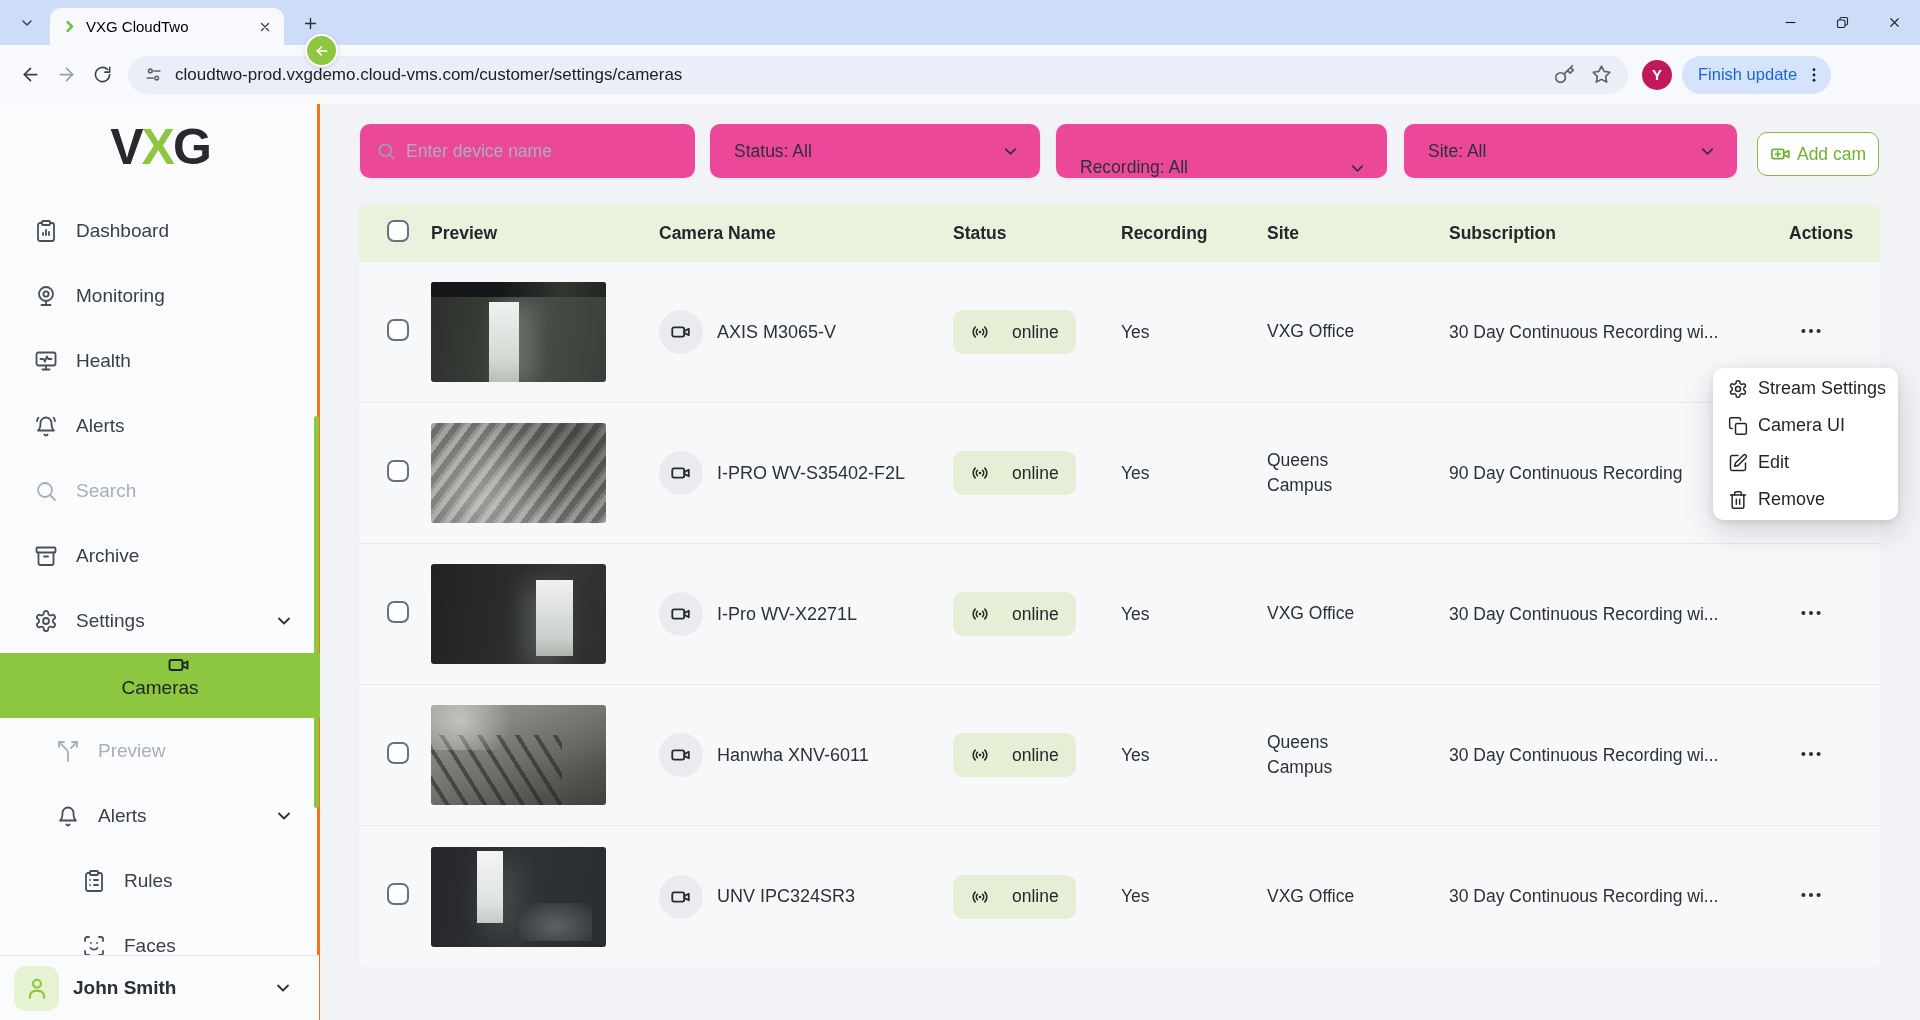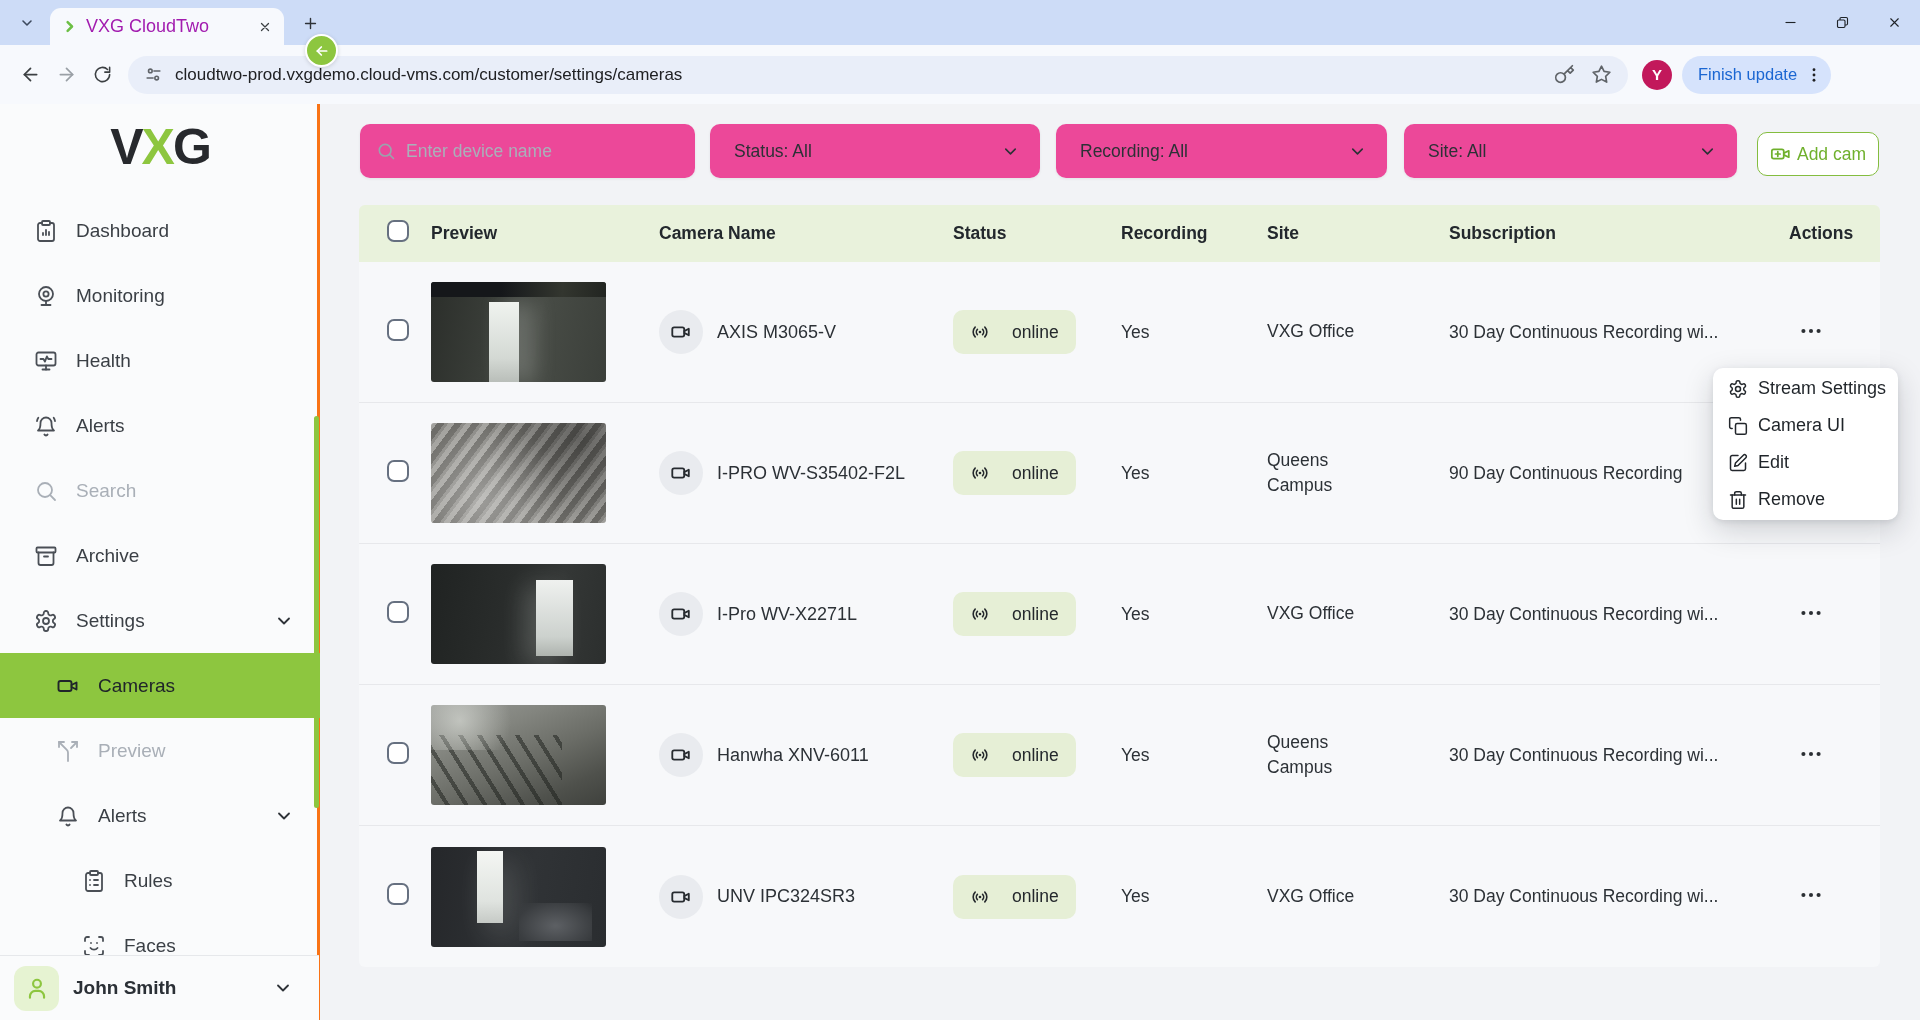--- a/index.html
+++ b/index.html
@@ -13,7 +13,7 @@
   .tabstrip { position:absolute; left:0; top:0; width:1920px; height:45px; background:#cddcf7; display:flex; align-items:flex-end; }
   .tab-search { width:30px; height:30px; margin:0 8px 7px 12px; border-radius:50%; display:grid; place-items:center; color:#3e4a5e; }
   .tab { width:234px; height:37px; background:#f7f9fd; border-radius:11px 11px 0 0; display:flex; align-items:center; padding:0 8px 0 12px; gap:9px; }
-  .tab-title { font-size:18px; color:#a21caf; flex:1; white-space:nowrap; overflow:hidden; }
+  .tab-title { font-size:15px; color:#000000; flex:1; white-space:nowrap; overflow:hidden; }
   .tab-close { width:22px; height:22px; border-radius:50%; display:grid; place-items:center; color:#3c4043; }
   .favicon { color:#6cbf44; }
   .newtab { width:32px; height:32px; margin:0 0 6px 10px; border-radius:50%; display:grid; place-items:center; color:#2e3238; }

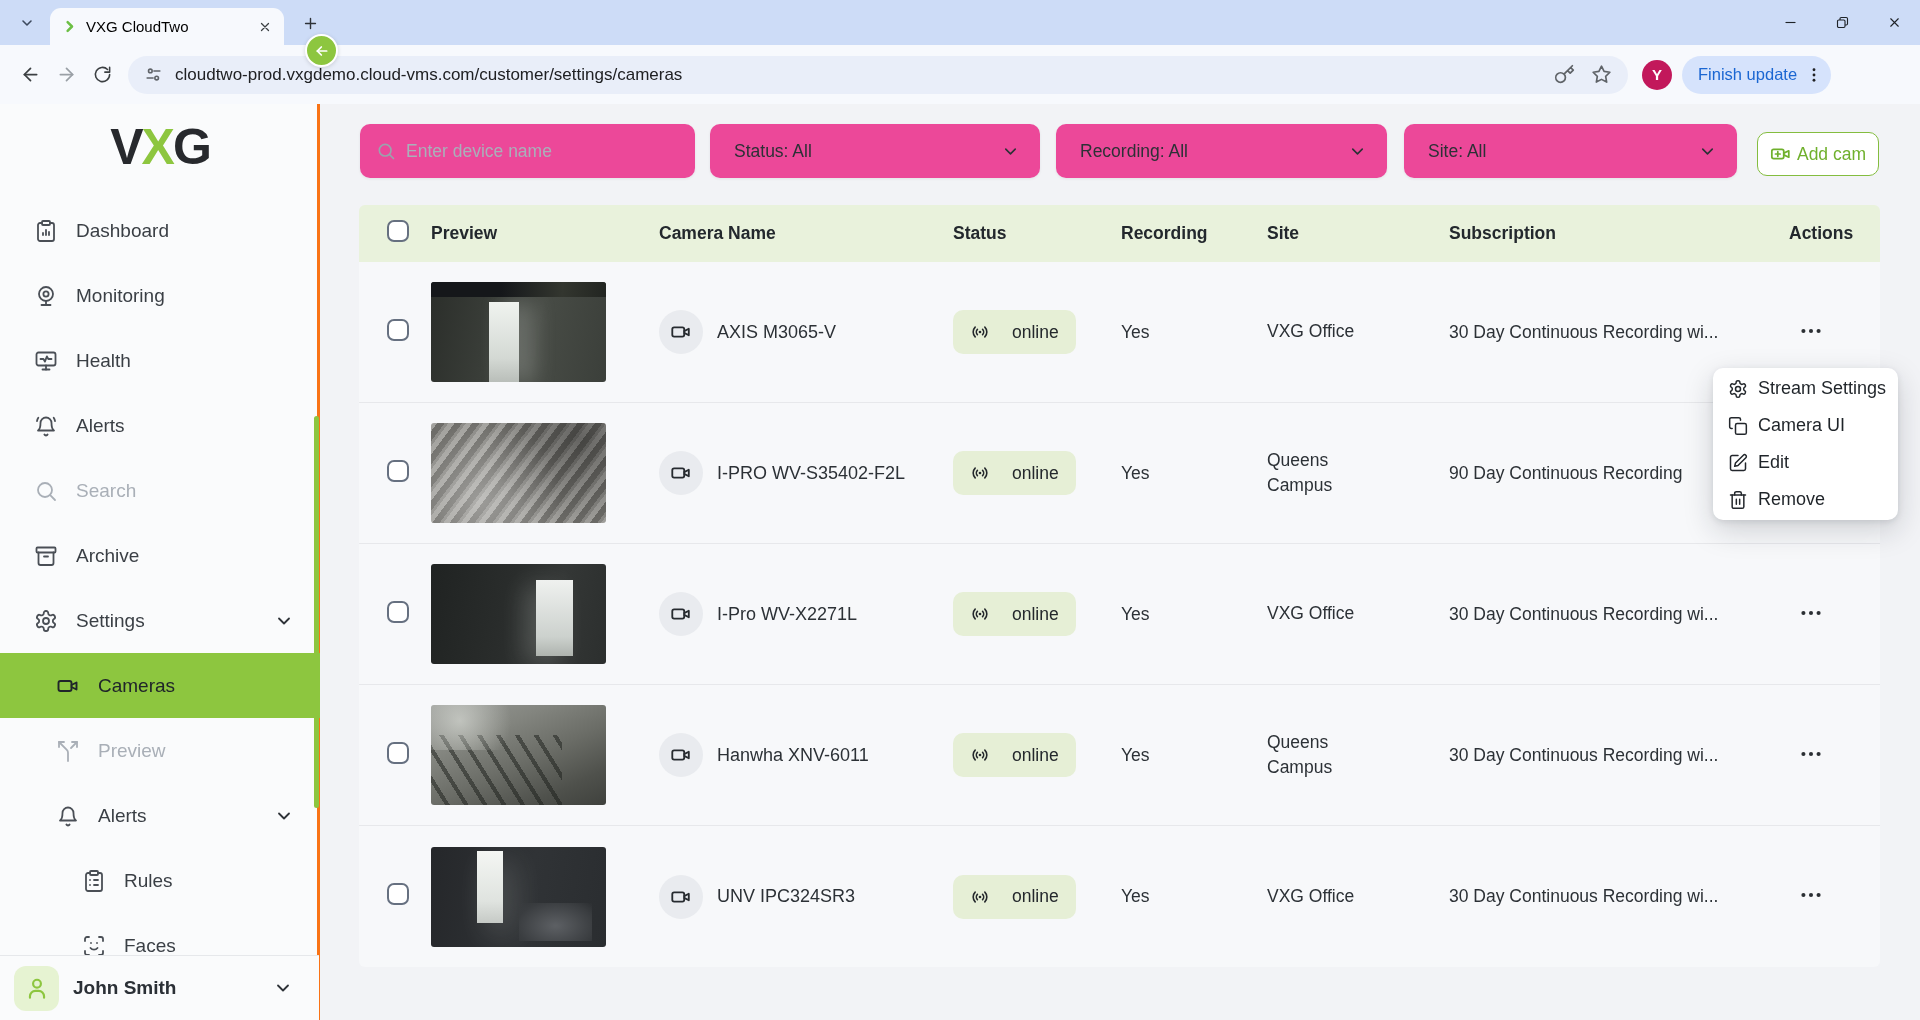--- a/index.html
+++ b/index.html
@@ -59,7 +59,7 @@
   .fsearch input::placeholder { color:#a9b0ba; }
   .fsel { justify-content:space-between; padding:0 20px 0 24px; }
   .f-status { left:390px; width:330px; }
-  .f-recording { left:736px; width:331px; }
+  .f-recording { left:736px; width:331px;align-items:flex-end; }
   .f-site { left:1084px; width:333px; }
   .addcam { position:absolute; top:28px; left:1437px; width:122px; height:44px; background:#fff; border:1.5px solid #84bd3f; border-radius:10px; display:flex; align-items:center; justify-content:center; gap:5px; color:#6fb02c; font-size:17.5px; }
   .sICO { color:#9aa3ad; }

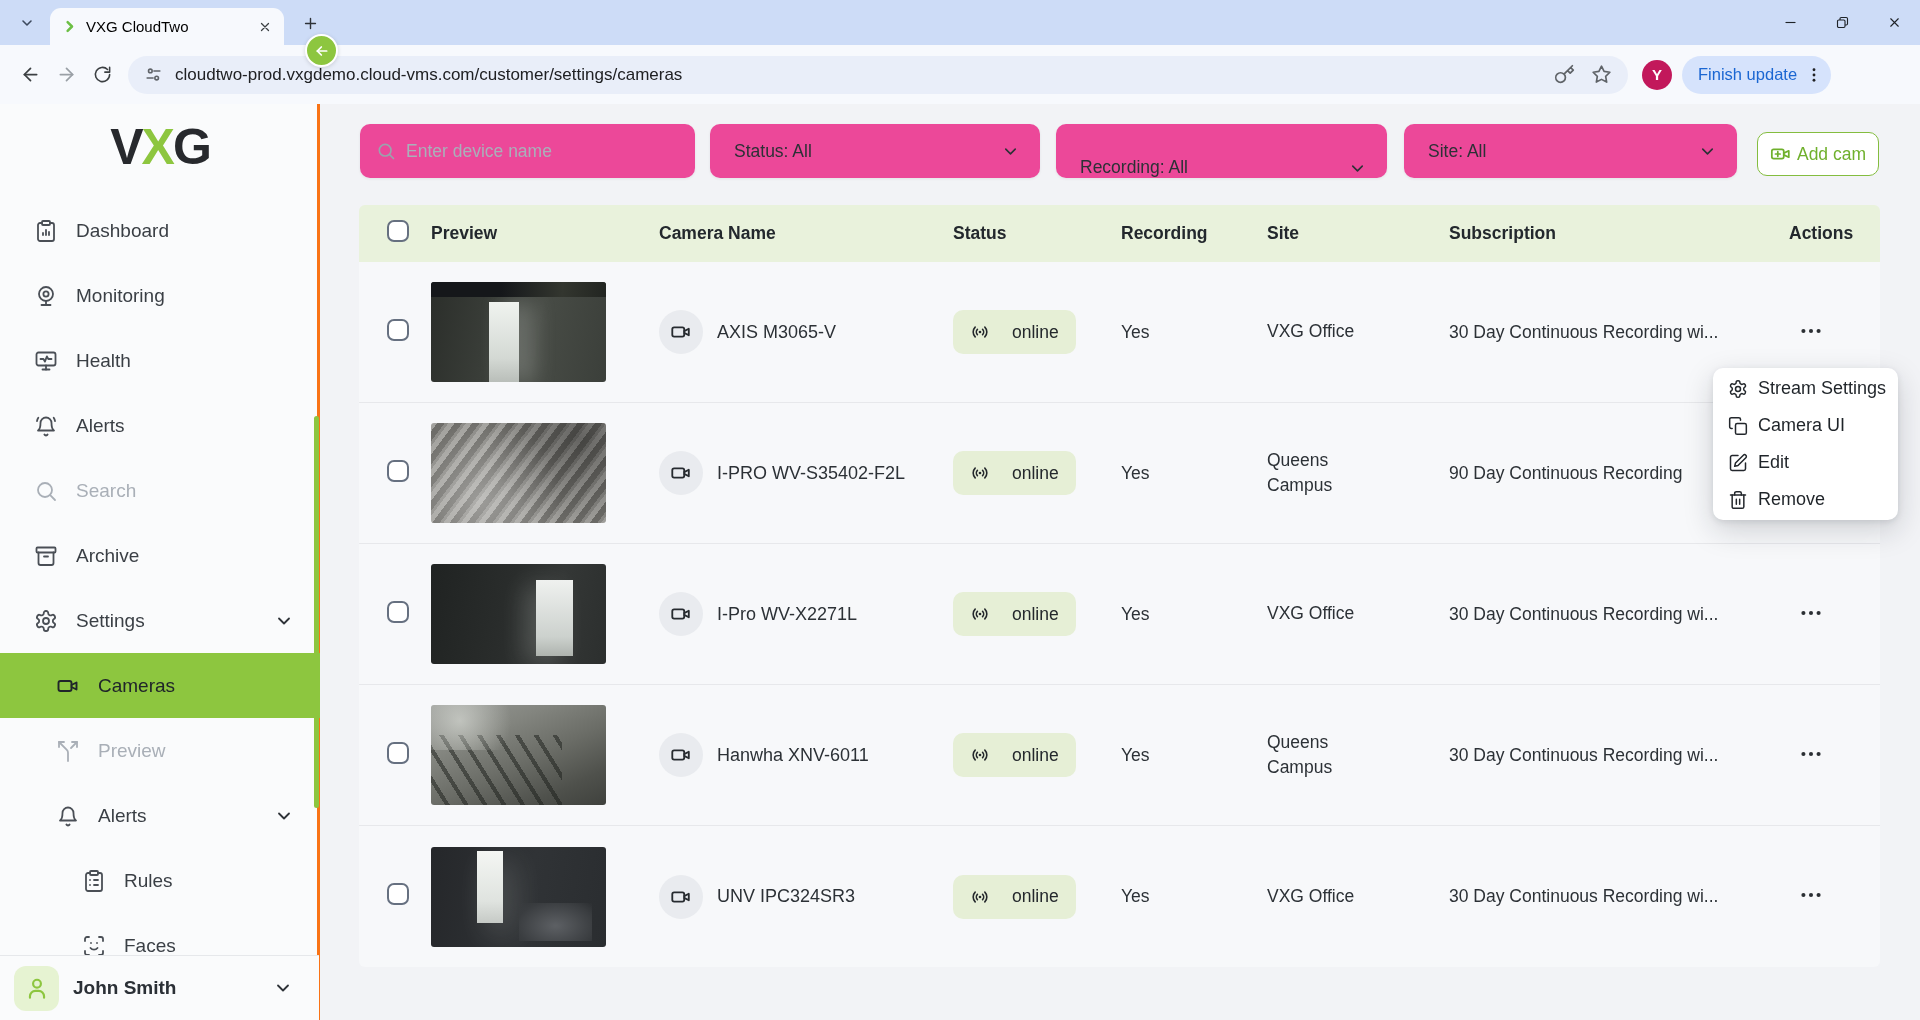--- a/index.html
+++ b/index.html
@@ -41,7 +41,7 @@
   .nav-item.lvl1 .nico { margin-left:56px; }
   .nav-item.lvl2 .nico { margin-left:82px; }
   .nav-item.muted { color:#a9afb7; } .nav-item.muted .nico { color:#a9afb7; }
-  .nav-item.active { background:#8dc63f; color:#20252a; font-weight:500; }
+  .nav-item.active { background:#8dc63f; color:#20252a; font-weight:500;flex-direction:column; }
   .nav-item.active .nico { color:#20252a; }
   .nav-chevron { margin-left:auto; margin-right:26px; color:#2e3338; }
   .side-scrollbar { position:absolute; left:314px; top:312px; width:5px; height:392px; background:#8dc63f; border-radius:3px; }

